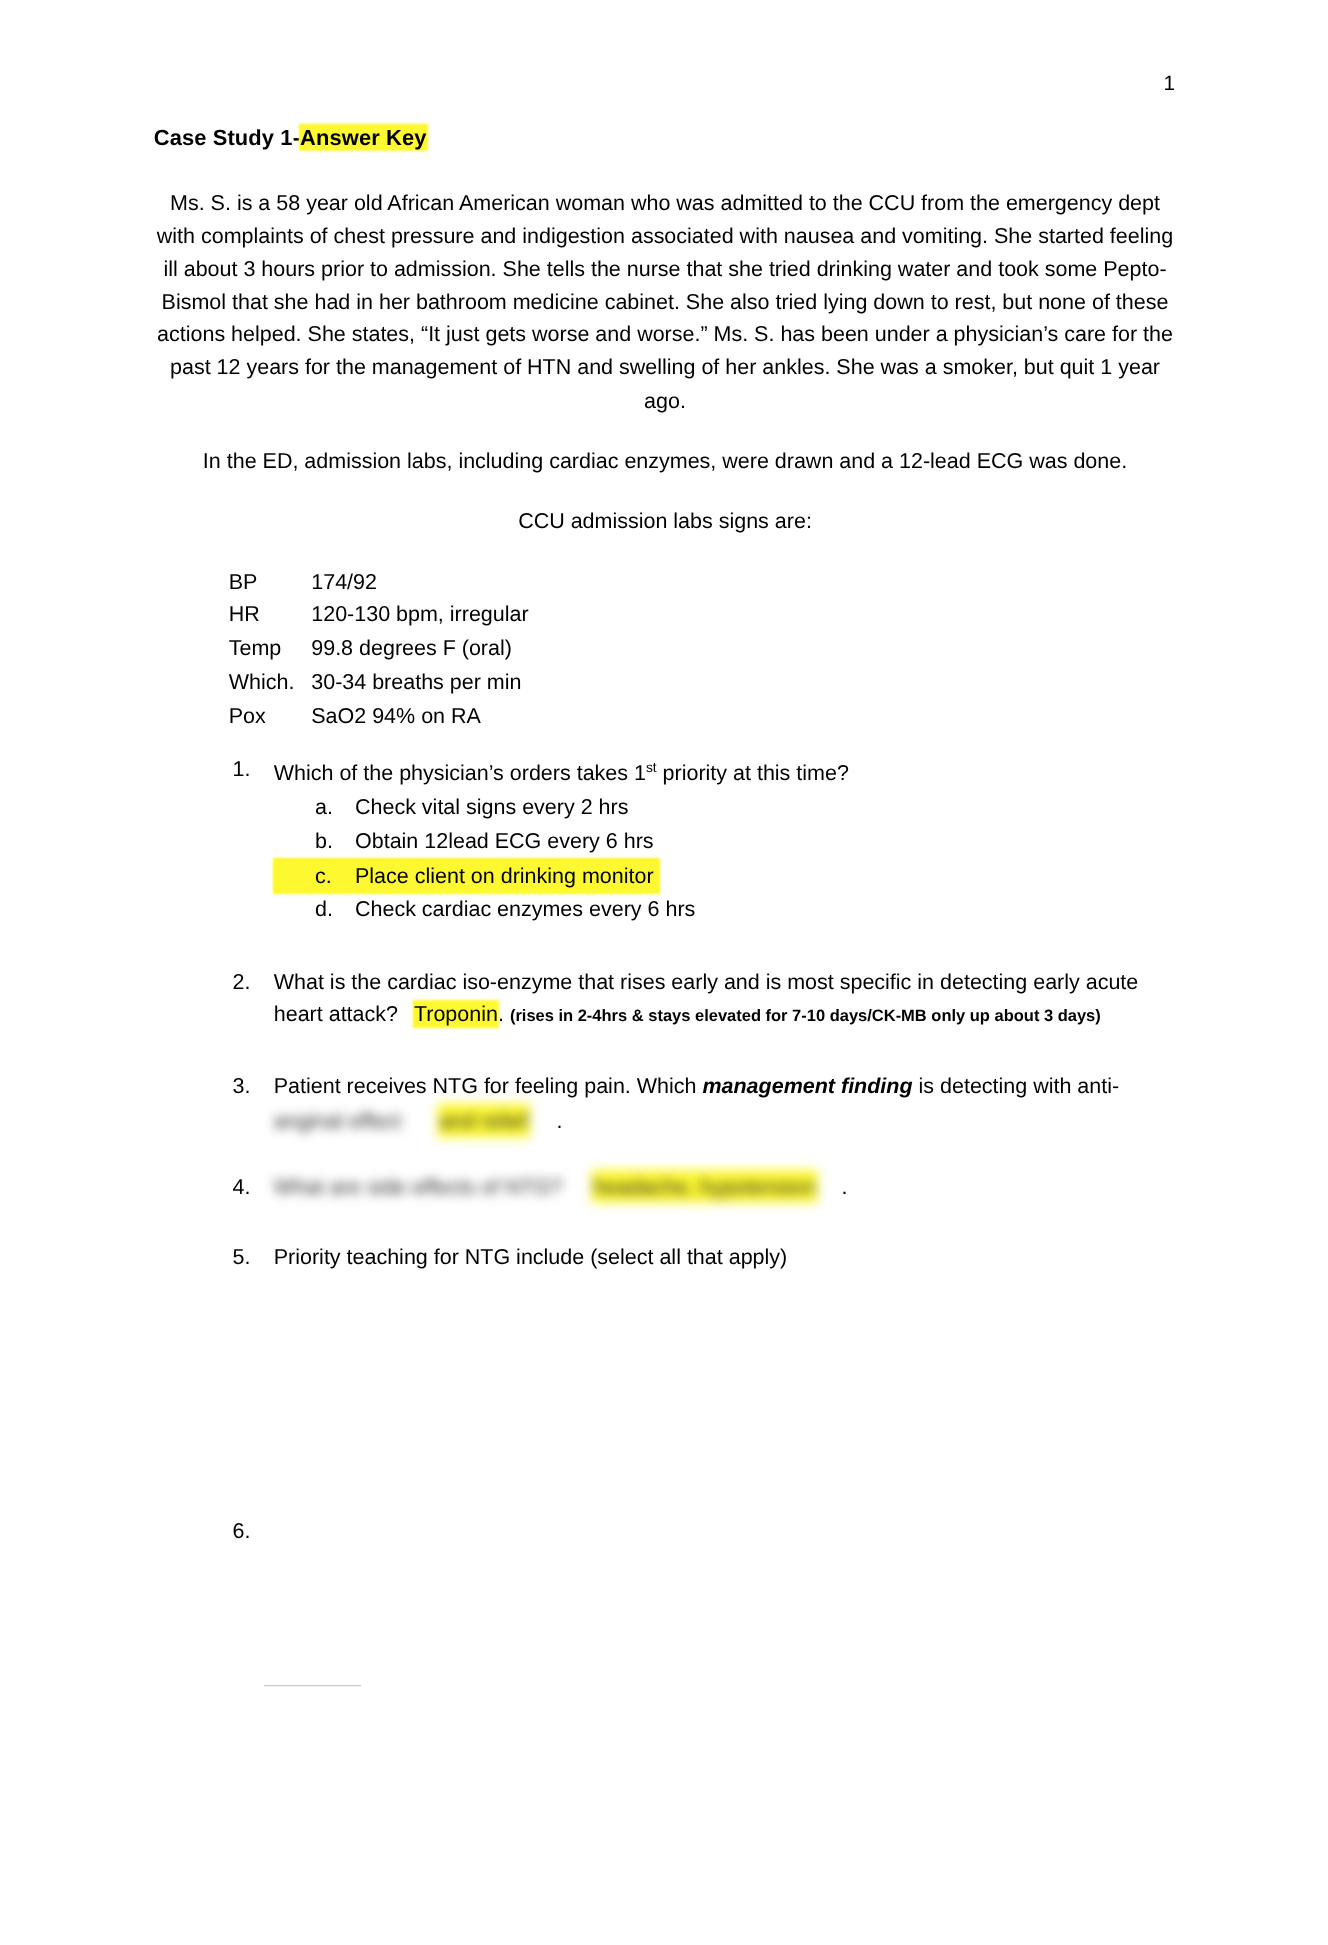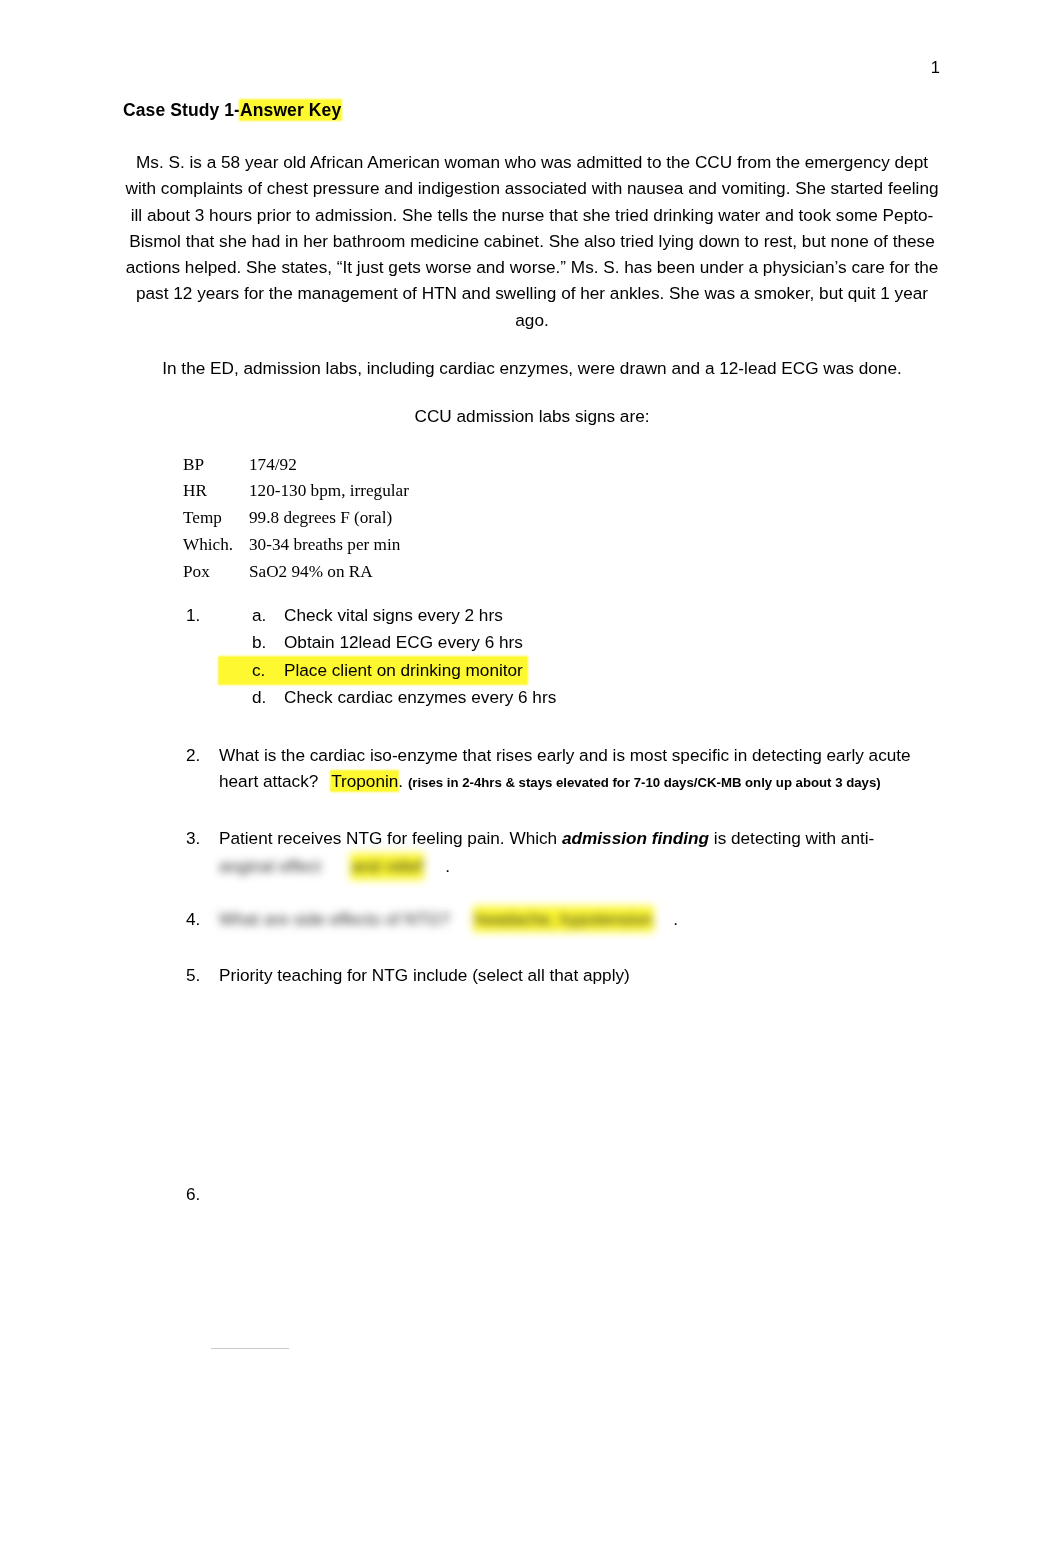--- a/index.html
+++ b/index.html
@@ -54,7 +54,6 @@
   }
   .vitals .row {
     display: flex;
-    font-family: Liberation Serif, serif;
   }
   .vitals .label {
     width: 66px;

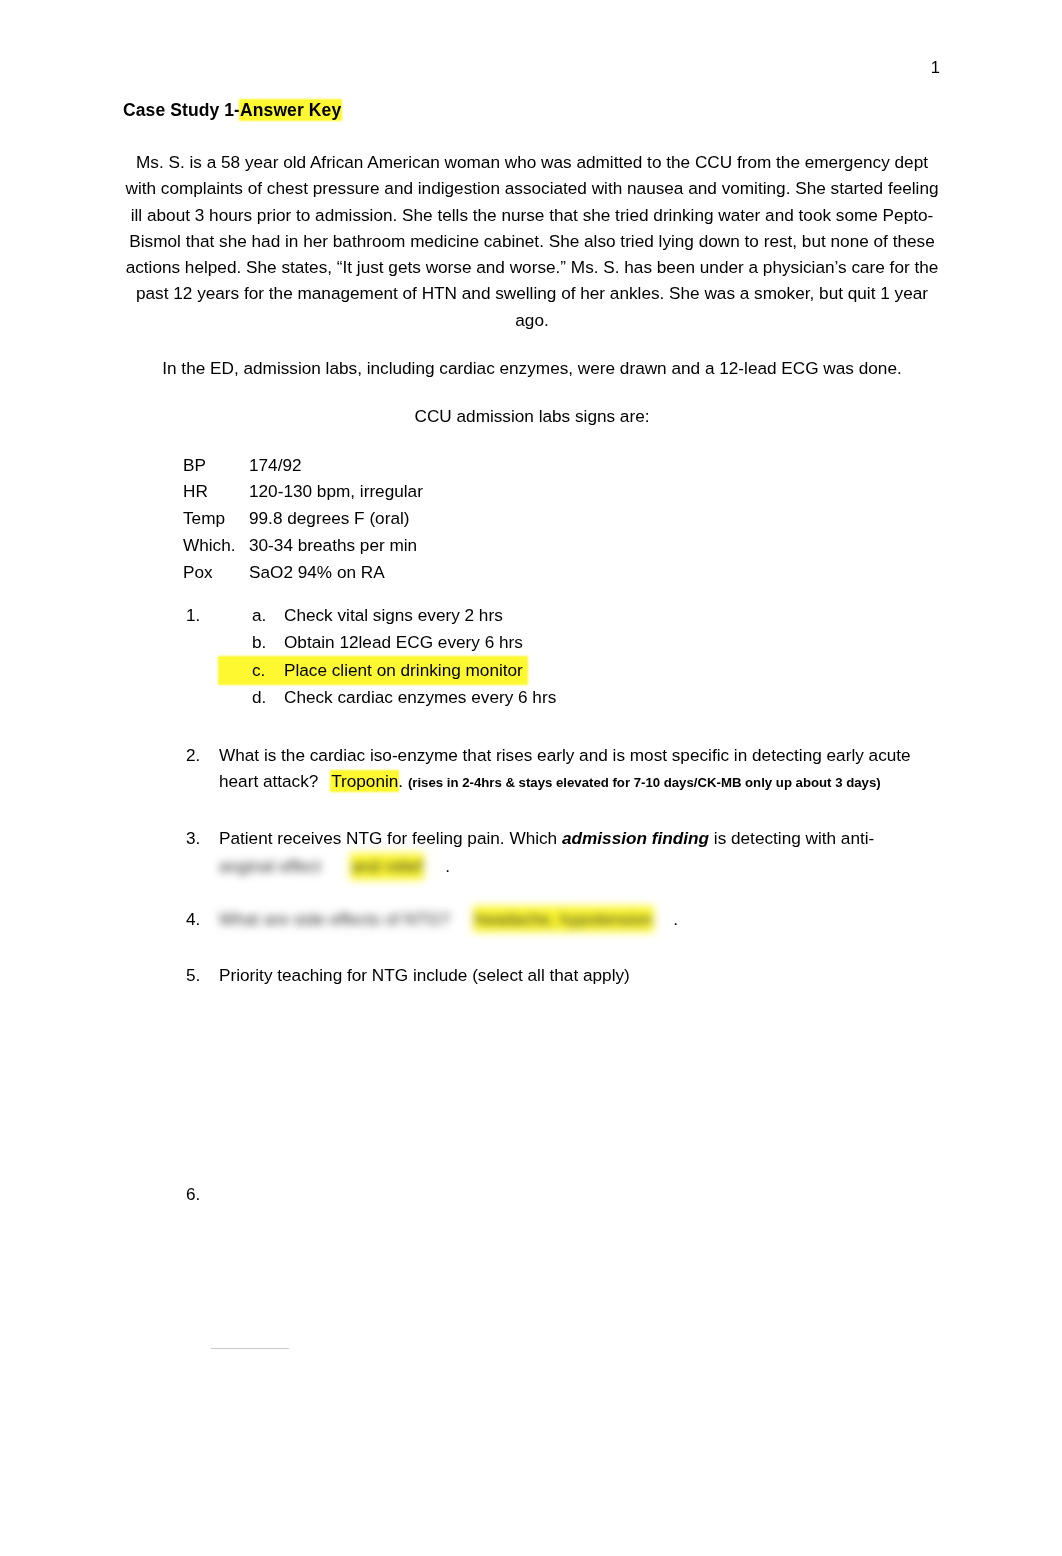--- a/index.html
+++ b/index.html
@@ -177,6 +177,7 @@
 
       <li style="margin-bottom:30px;">
         <span class="num">1.</span>
+        <span><span>Which of the physician’s orders takes 1</span><sup>st</sup><span> priority at this time?</span></span>
         <ol class="choices">
           <li>
             <span class="letter">a.</span>

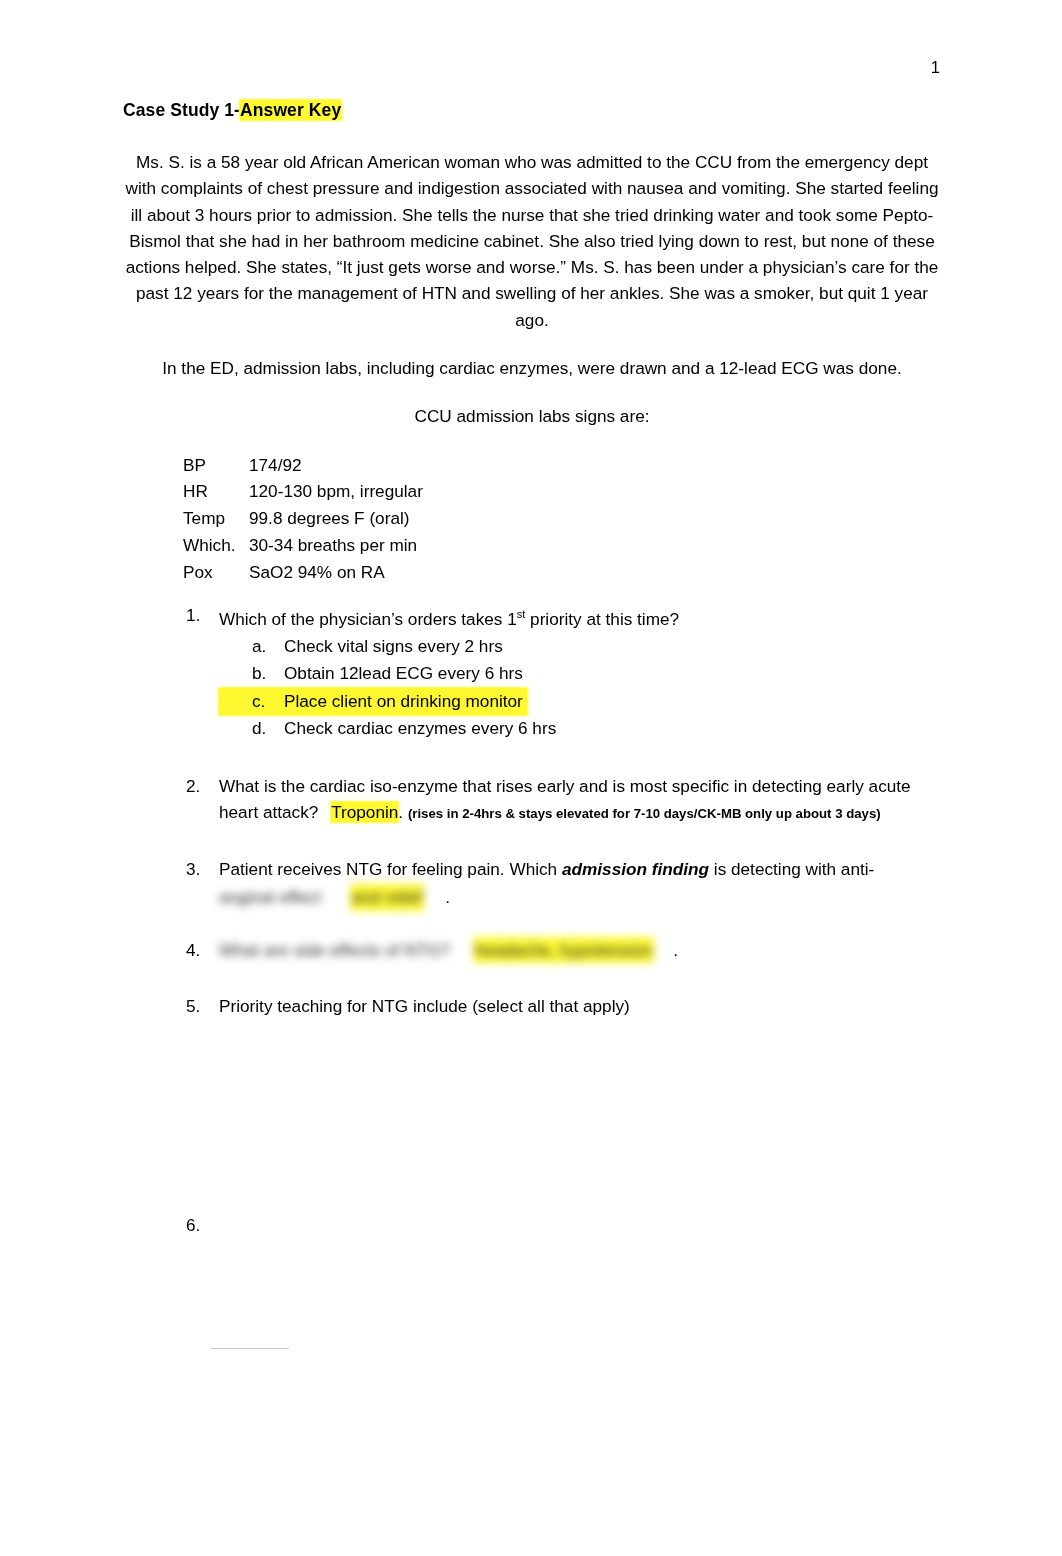--- a/index.html
+++ b/index.html
@@ -207,7 +207,7 @@
 
       <li style="margin-bottom:26px;">
         <span class="num">3.</span>
-        <span><span>Patient receives NTG for feeling pain.  Which </span><span class="bold-italic">admission</span><span> </span><span class="bold-italic">f</span><span class="bold-italic">inding</span><span> is detecting with anti-</span></span>
+        <span><span>Patient receives NTG for feeling pain.  Which </span><span class="bold-italic">management</span><span> </span><span class="bold-italic">f</span><span class="bold-italic">inding</span><span> is detecting with anti-</span></span>
         <div style="margin-top:2px;">
           <span class="blur-text">anginal effect</span>
           <span class="blur-hl" style="margin-left:24px;">and relief</span>

